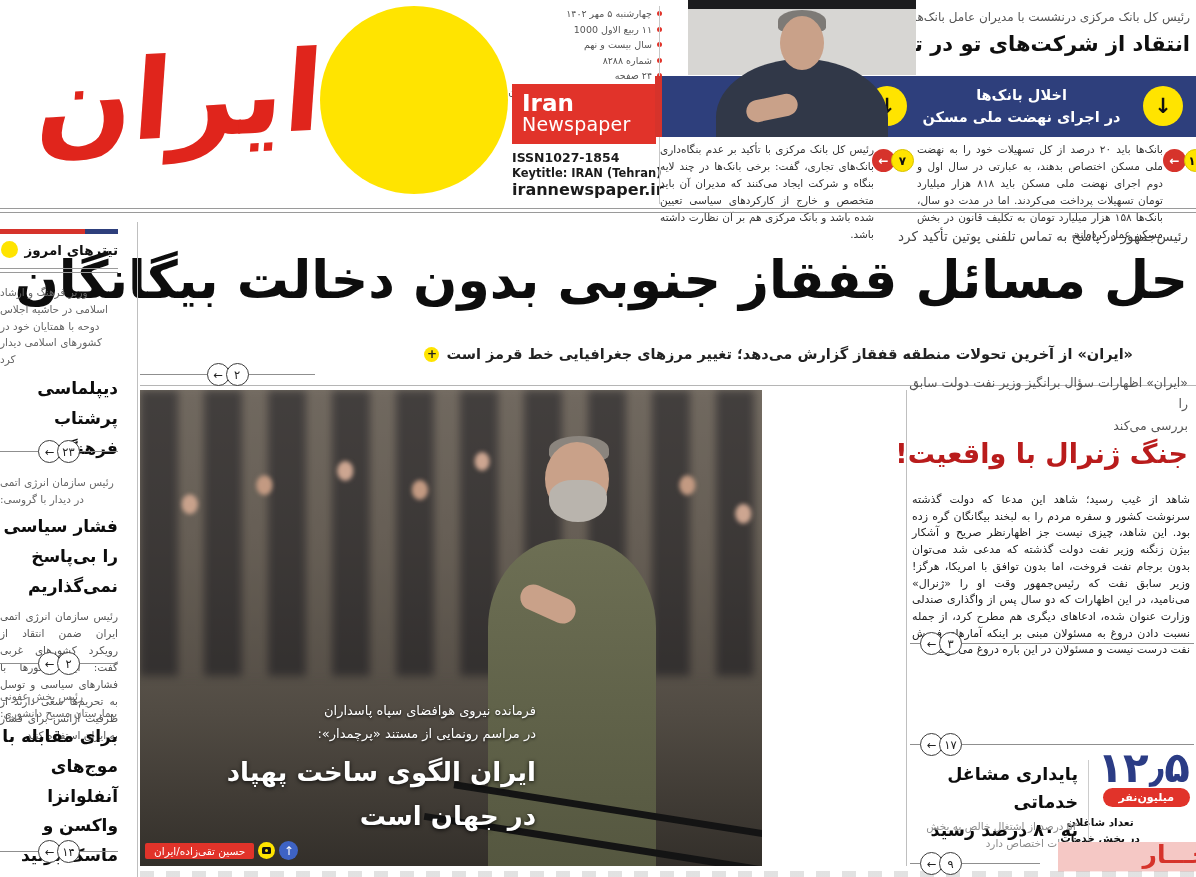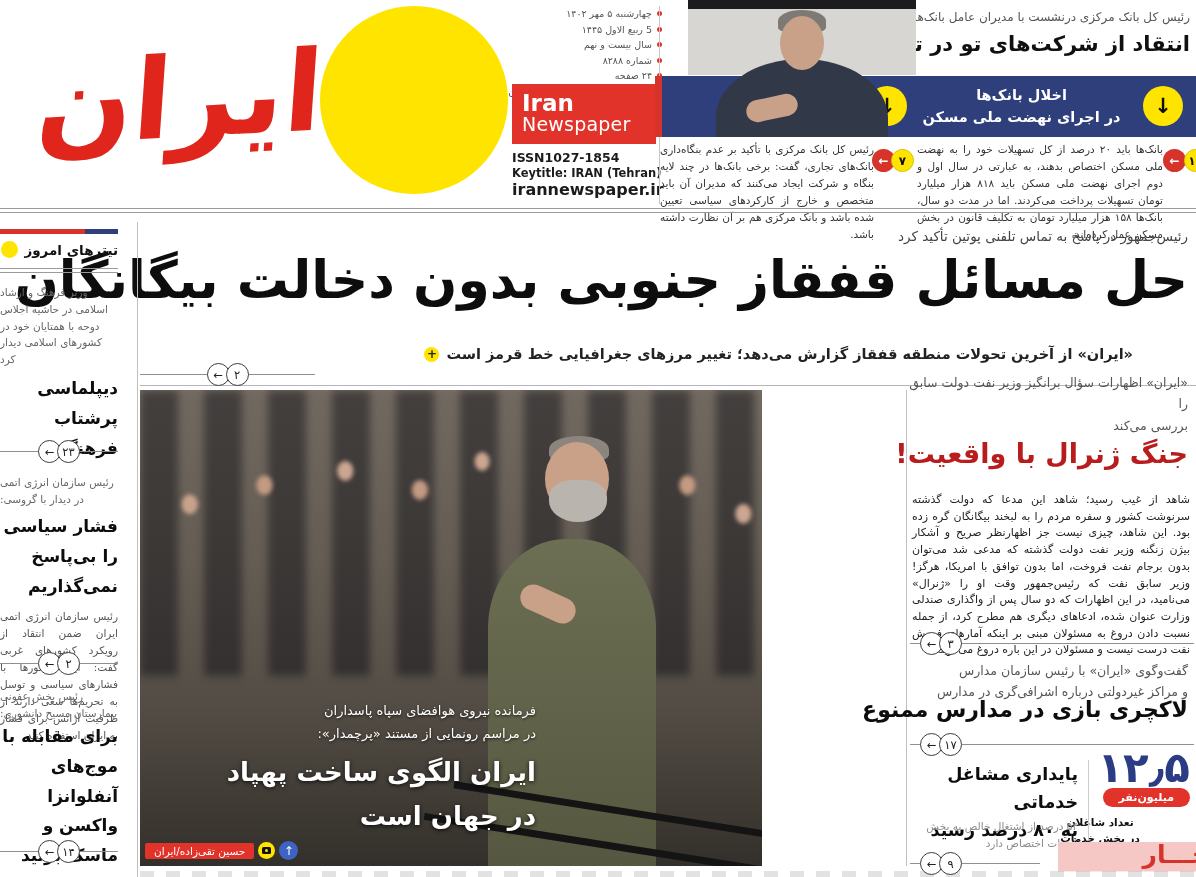--- a/index.html
+++ b/index.html
@@ -144,7 +144,7 @@
       </div>
     <div class="row">
         <span class="dot"></span>
-        <span>5 ربیع الاول ۱۴۴۵</span>
+        <span>۱۱ ربیع الاول 1000</span>
       </div>
     <div class="row">
         <span class="dot"></span>

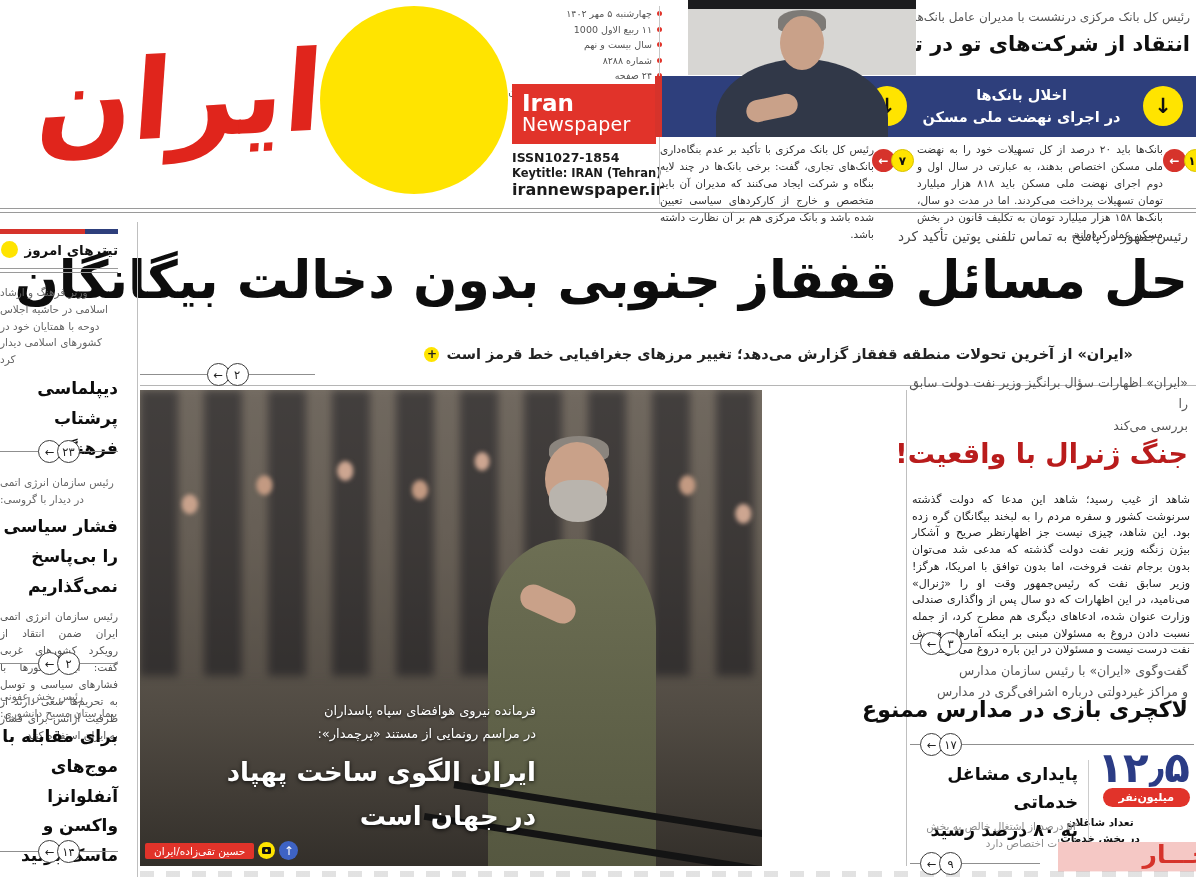--- a/index.html
+++ b/index.html
@@ -304,10 +304,6 @@
     <span class="line"></span>
   </div>
 
-  <div class="abs rc-kicker rtl" style="right:8px;top:660px;width:284px;">
-    <div>گفت‌وگوی «ایران» با رئیس سازمان مدارس</div>
-    <div>و مراکز غیردولتی درباره اشرافی‌گری در مدارس</div>
-  </div>
   <div class="abs sc-head rtl">لاکچری بازی در مدارس ممنوع</div>
   <div class="abs pm" style="left:910px;top:733px;width:284px;">
     <span class="line" style="flex:0 0 12px;"></span>

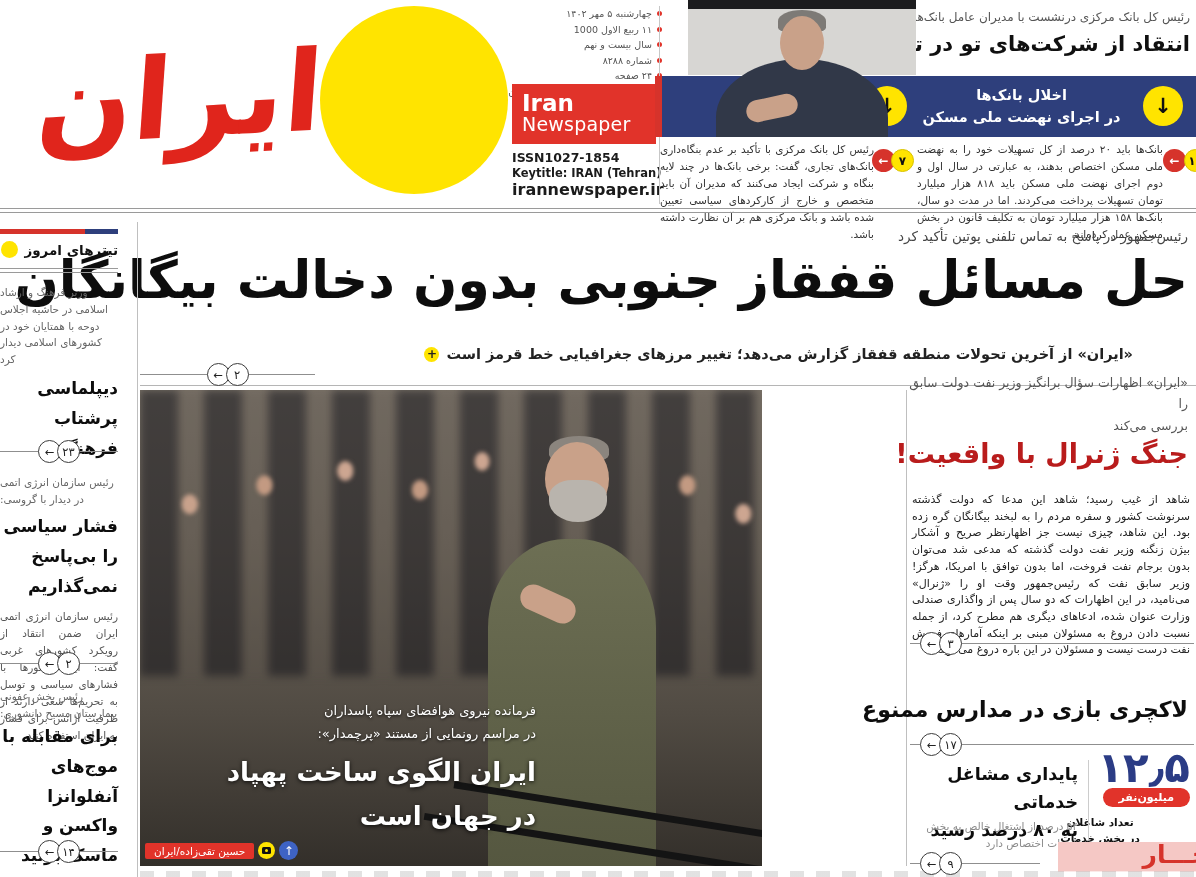--- a/index.html
+++ b/index.html
@@ -304,7 +304,6 @@
     <span class="line"></span>
   </div>
 
-  <div class="abs sc-head rtl">لاکچری بازی در مدارس ممنوع</div>
   <div class="abs pm" style="left:910px;top:733px;width:284px;">
     <span class="line" style="flex:0 0 12px;"></span>
     <span class="c">←</span>

